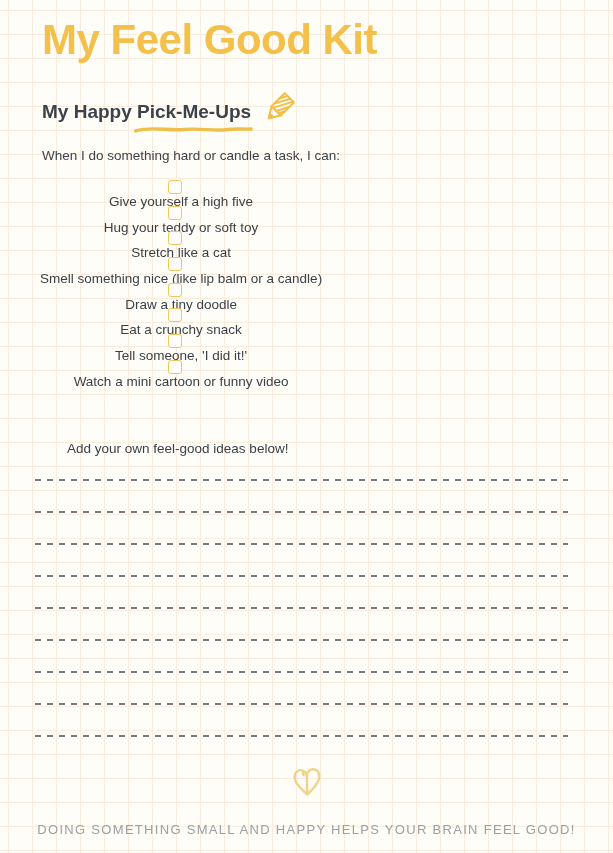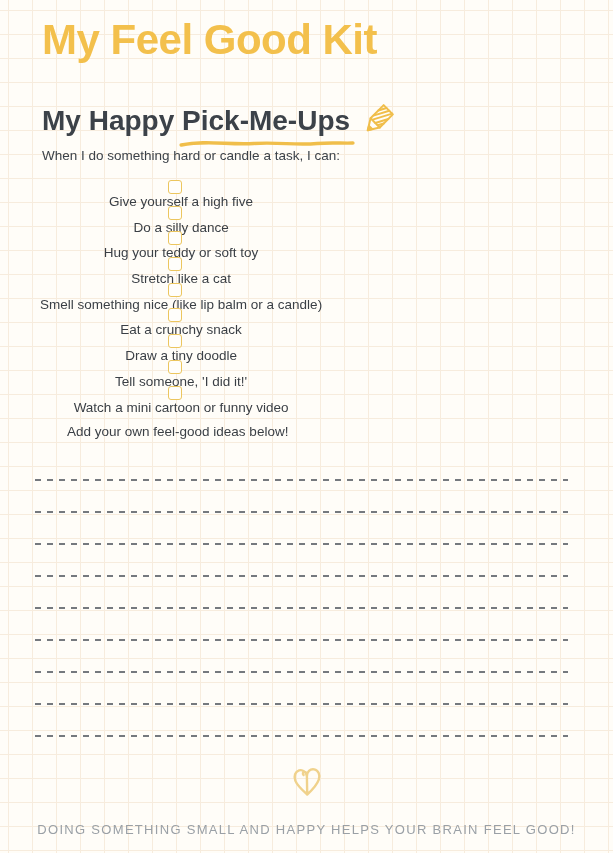--- a/index.html
+++ b/index.html
@@ -32,8 +32,8 @@
   .section-heading {
     position: absolute;
     left: 42px;
-    top: 100px;
-    font-size: 28px;
+    top: 88px;
+    font-size: 19px;
     font-weight: bold;
     color: #3c4249;
     white-space: nowrap;

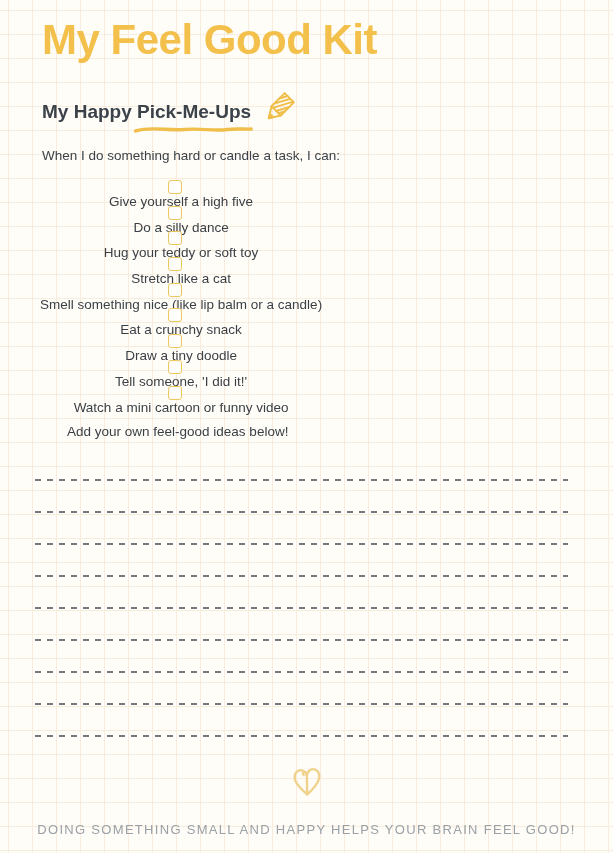--- a/index.html
+++ b/index.html
@@ -164,10 +164,6 @@
       </li>
     <li>
         <span class="checkbox"></span>
-        <span class="item-label">Do a silly dance</span>
-      </li>
-    <li>
-        <span class="checkbox"></span>
         <span class="item-label">Hug your teddy or soft toy</span>
       </li>
     <li>

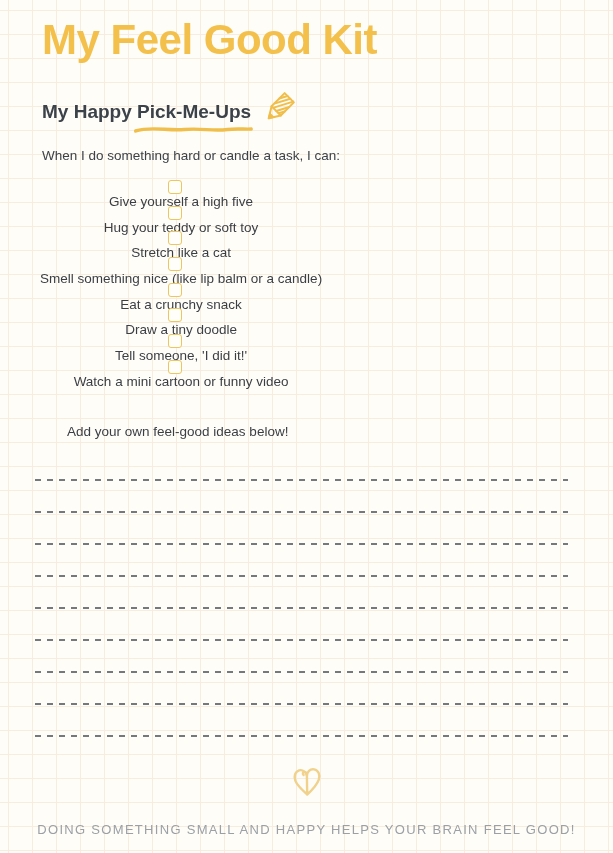--- a/index.html
+++ b/index.html
@@ -176,11 +176,11 @@
       </li>
     <li>
         <span class="checkbox"></span>
+        <span class="item-label">Draw a tiny doodle</span>
+      </li>
+    <li>
+        <span class="checkbox"></span>
         <span class="item-label">Eat a crunchy snack</span>
-      </li>
-    <li>
-        <span class="checkbox"></span>
-        <span class="item-label">Draw a tiny doodle</span>
       </li>
     <li>
         <span class="checkbox"></span>

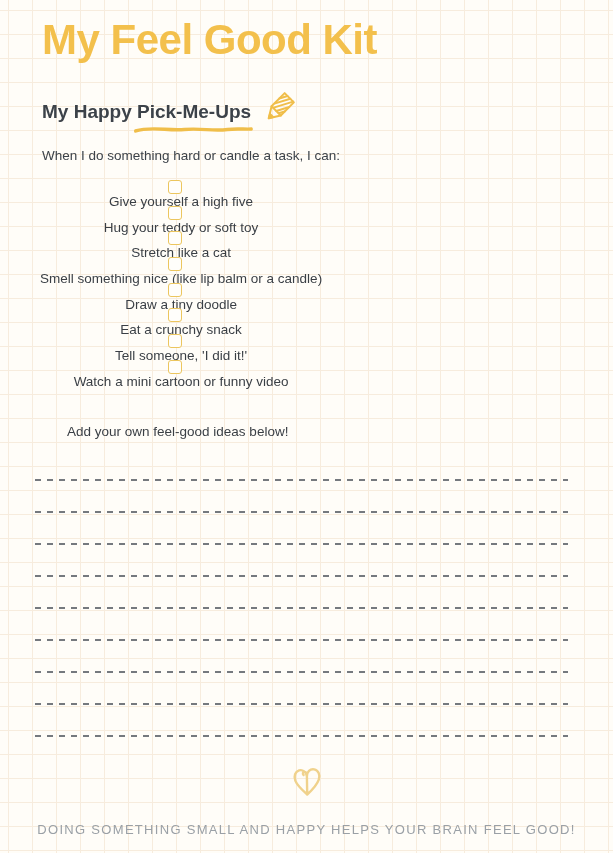--- a/index.html
+++ b/index.html
@@ -92,7 +92,7 @@
   .add-own {
     position: absolute;
     left: 67px;
-    top: 424px;
+    top: 441px;
     font-size: 13.5px;
     font-weight: 500;
     color: #3a3f45;

